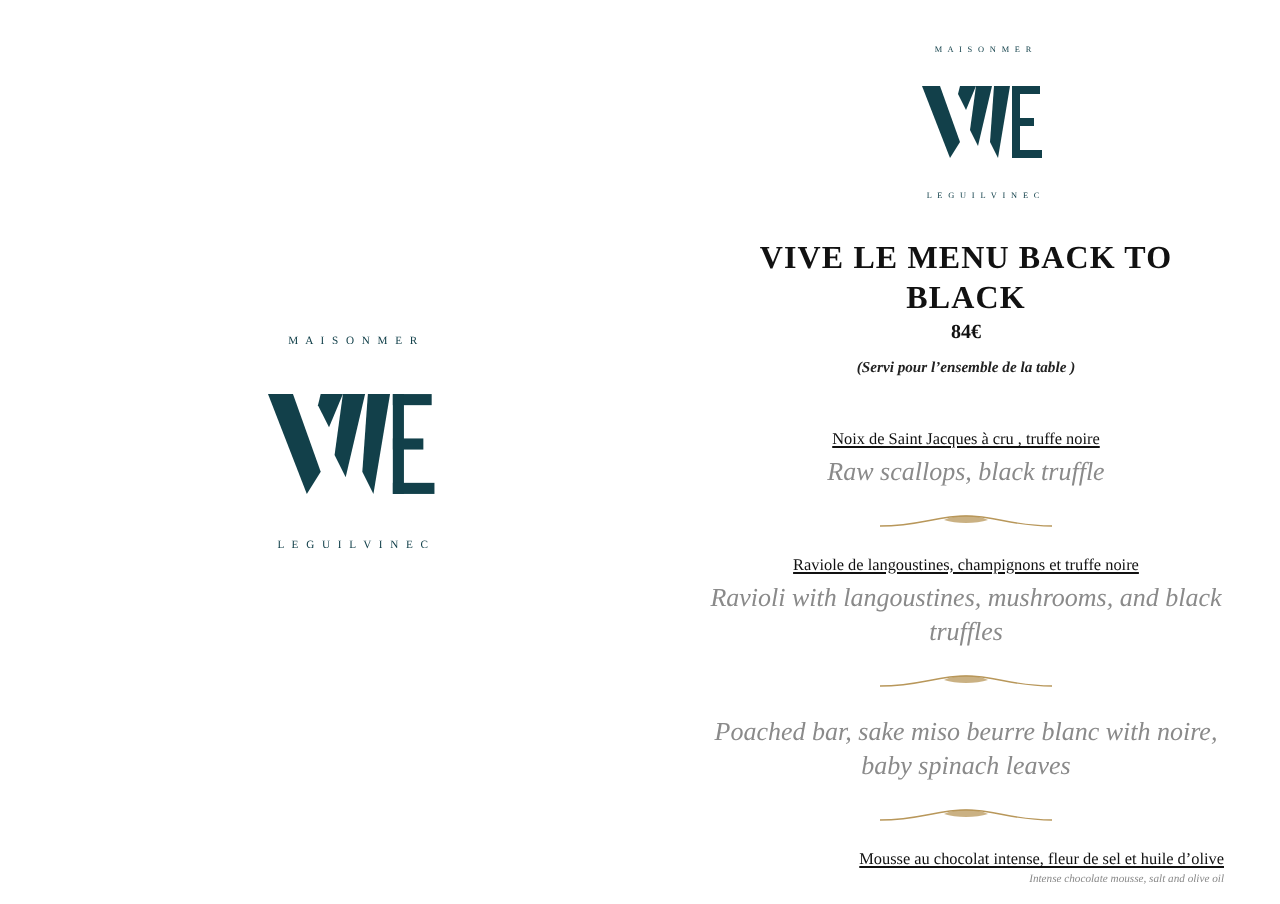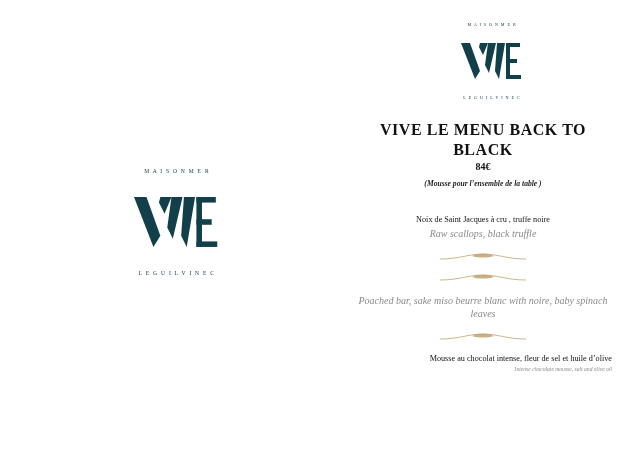--- a/index.html
+++ b/index.html
@@ -158,7 +158,7 @@
 
   <div class="menu-title">VIVE LE MENU BACK TO BLACK</div>
   <div class="menu-price">84€</div>
-  <div class="menu-subtitle">(Mousse pour l’ensemble de la table )</div>
+  <div class="menu-subtitle">(Servi pour l’ensemble de la table )</div>
 
   <div class="courses">
 

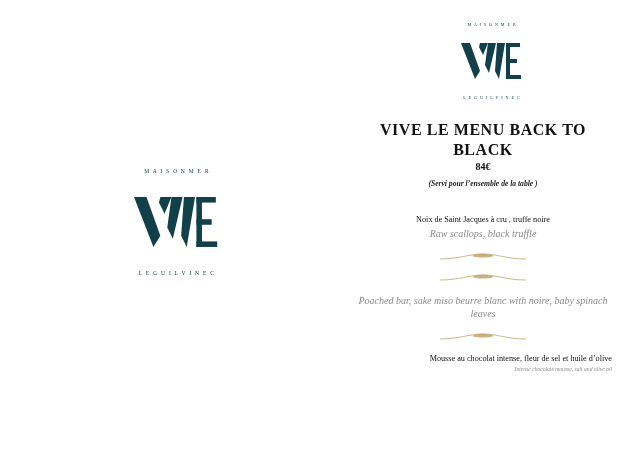--- a/index.html
+++ b/index.html
@@ -90,6 +90,7 @@
     font-size: 8.2px;
     color: #111;
     line-height: 1.35;
+    text-decoration: underline;
   }
   .course-en {
     font-size: 10px;

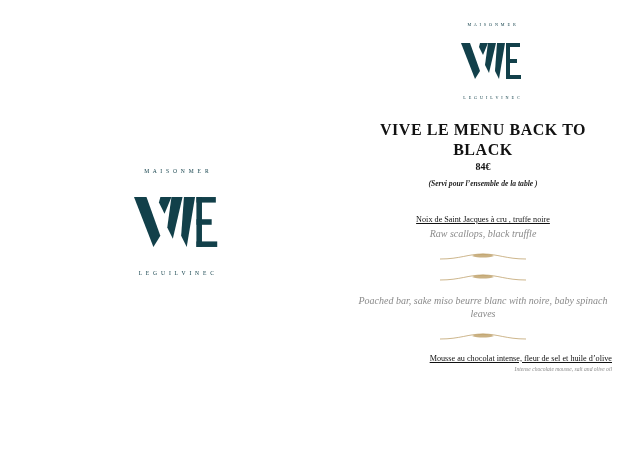--- a/index.html
+++ b/index.html
@@ -93,7 +93,7 @@
     text-decoration: underline;
   }
   .course-en {
-    font-size: 10px;
+    font-size: 13px;
     font-style: italic;
     color: #8a8a8a;
     line-height: 1.35;

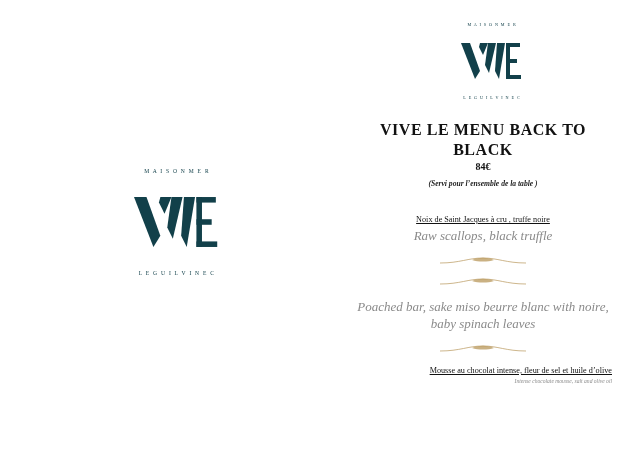--- a/index.html
+++ b/index.html
@@ -174,6 +174,7 @@
     </svg>
 
     <div class="course">
+      <div class="course-fr">Raviole de langoustines, champignons et truffe noire</div>
     </div>
 
     <svg class="divider" viewBox="0 0 90 10" aria-hidden="true">

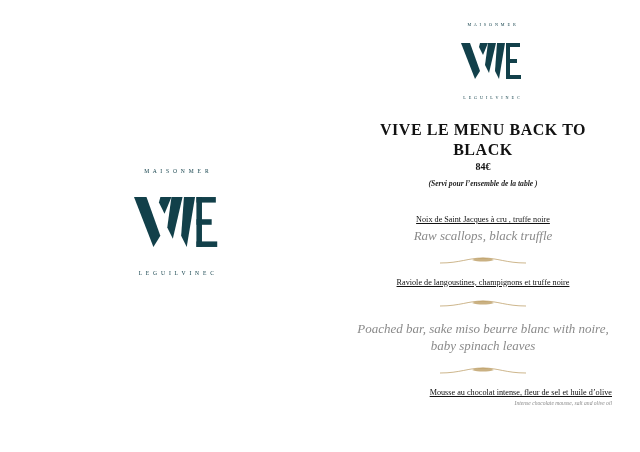--- a/index.html
+++ b/index.html
@@ -175,6 +175,7 @@
 
     <div class="course">
       <div class="course-fr">Raviole de langoustines, champignons et truffe noire</div>
+      <div class="course-en">Ravioli with langoustines, mushrooms, and black truffles</div>
     </div>
 
     <svg class="divider" viewBox="0 0 90 10" aria-hidden="true">

